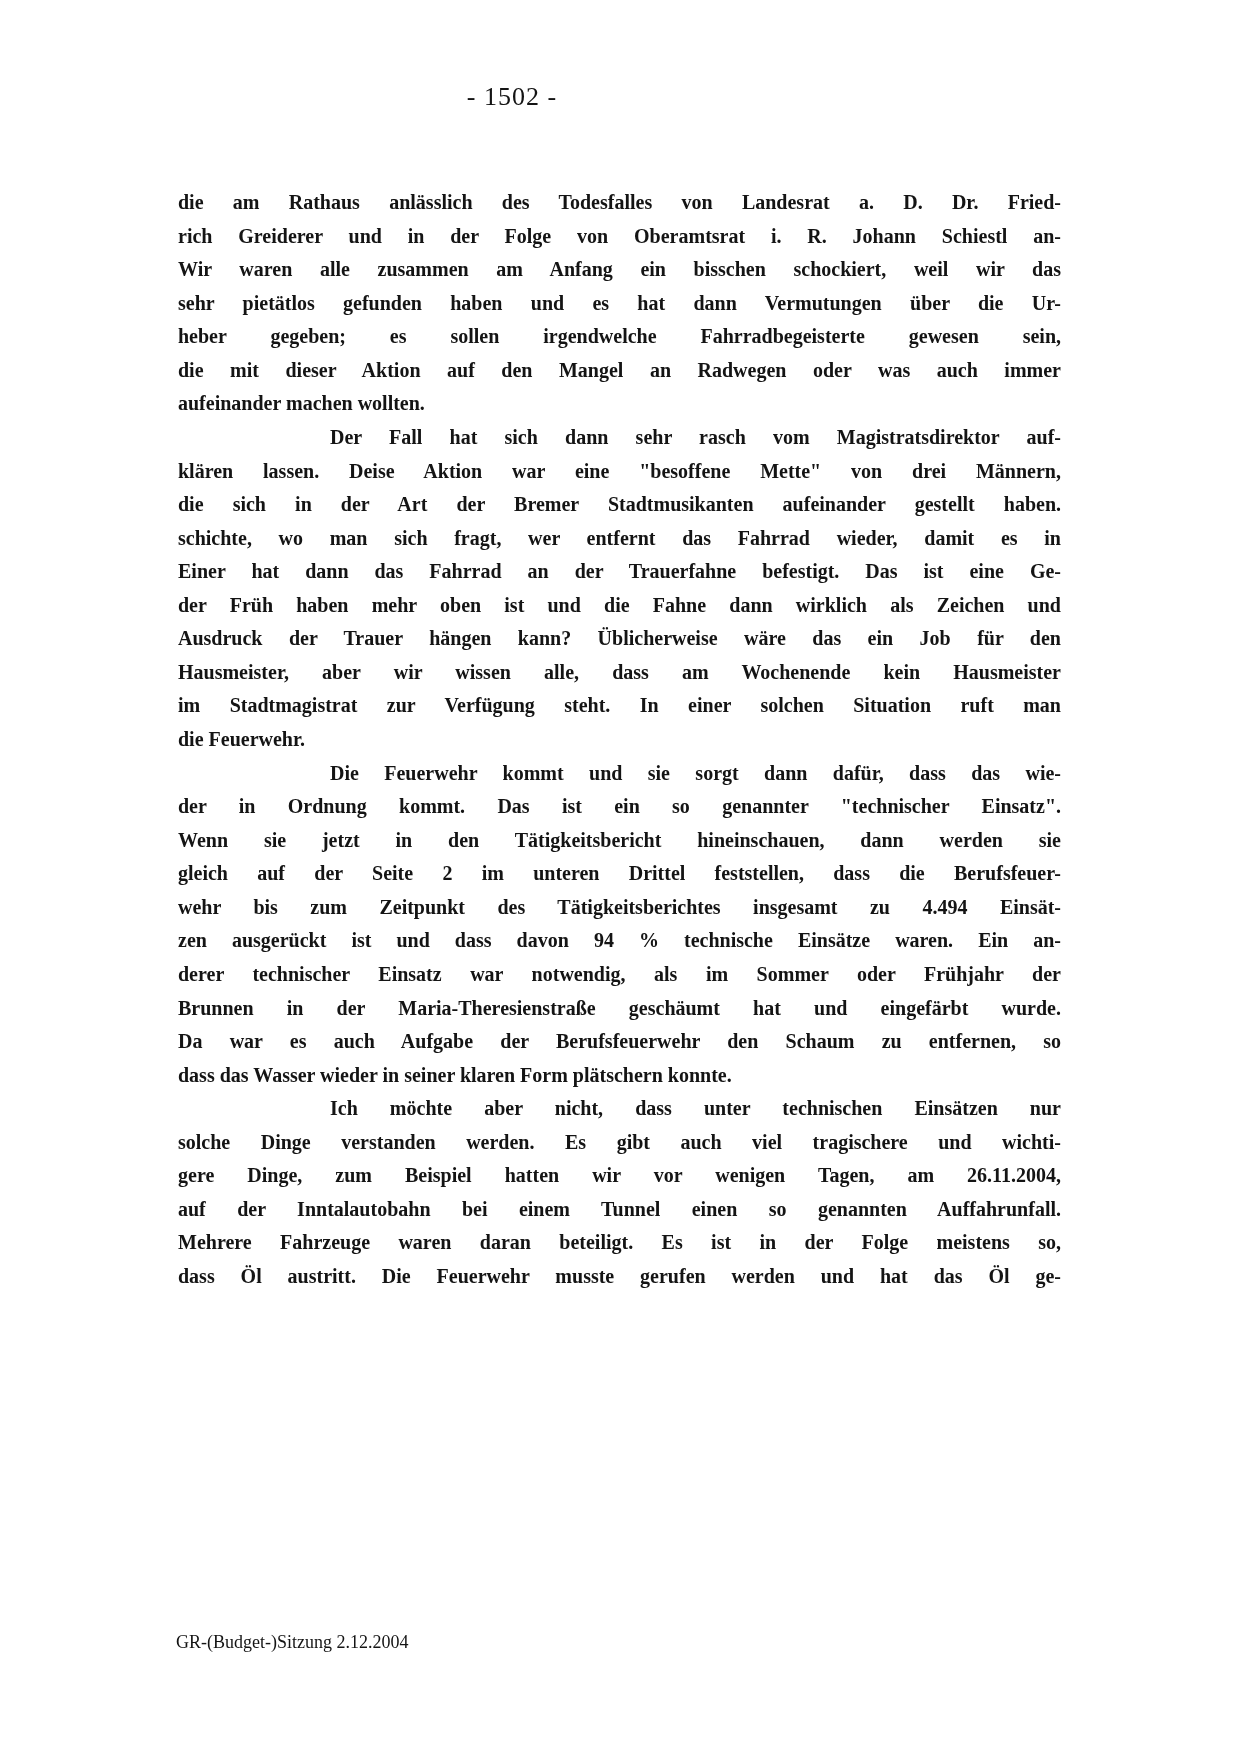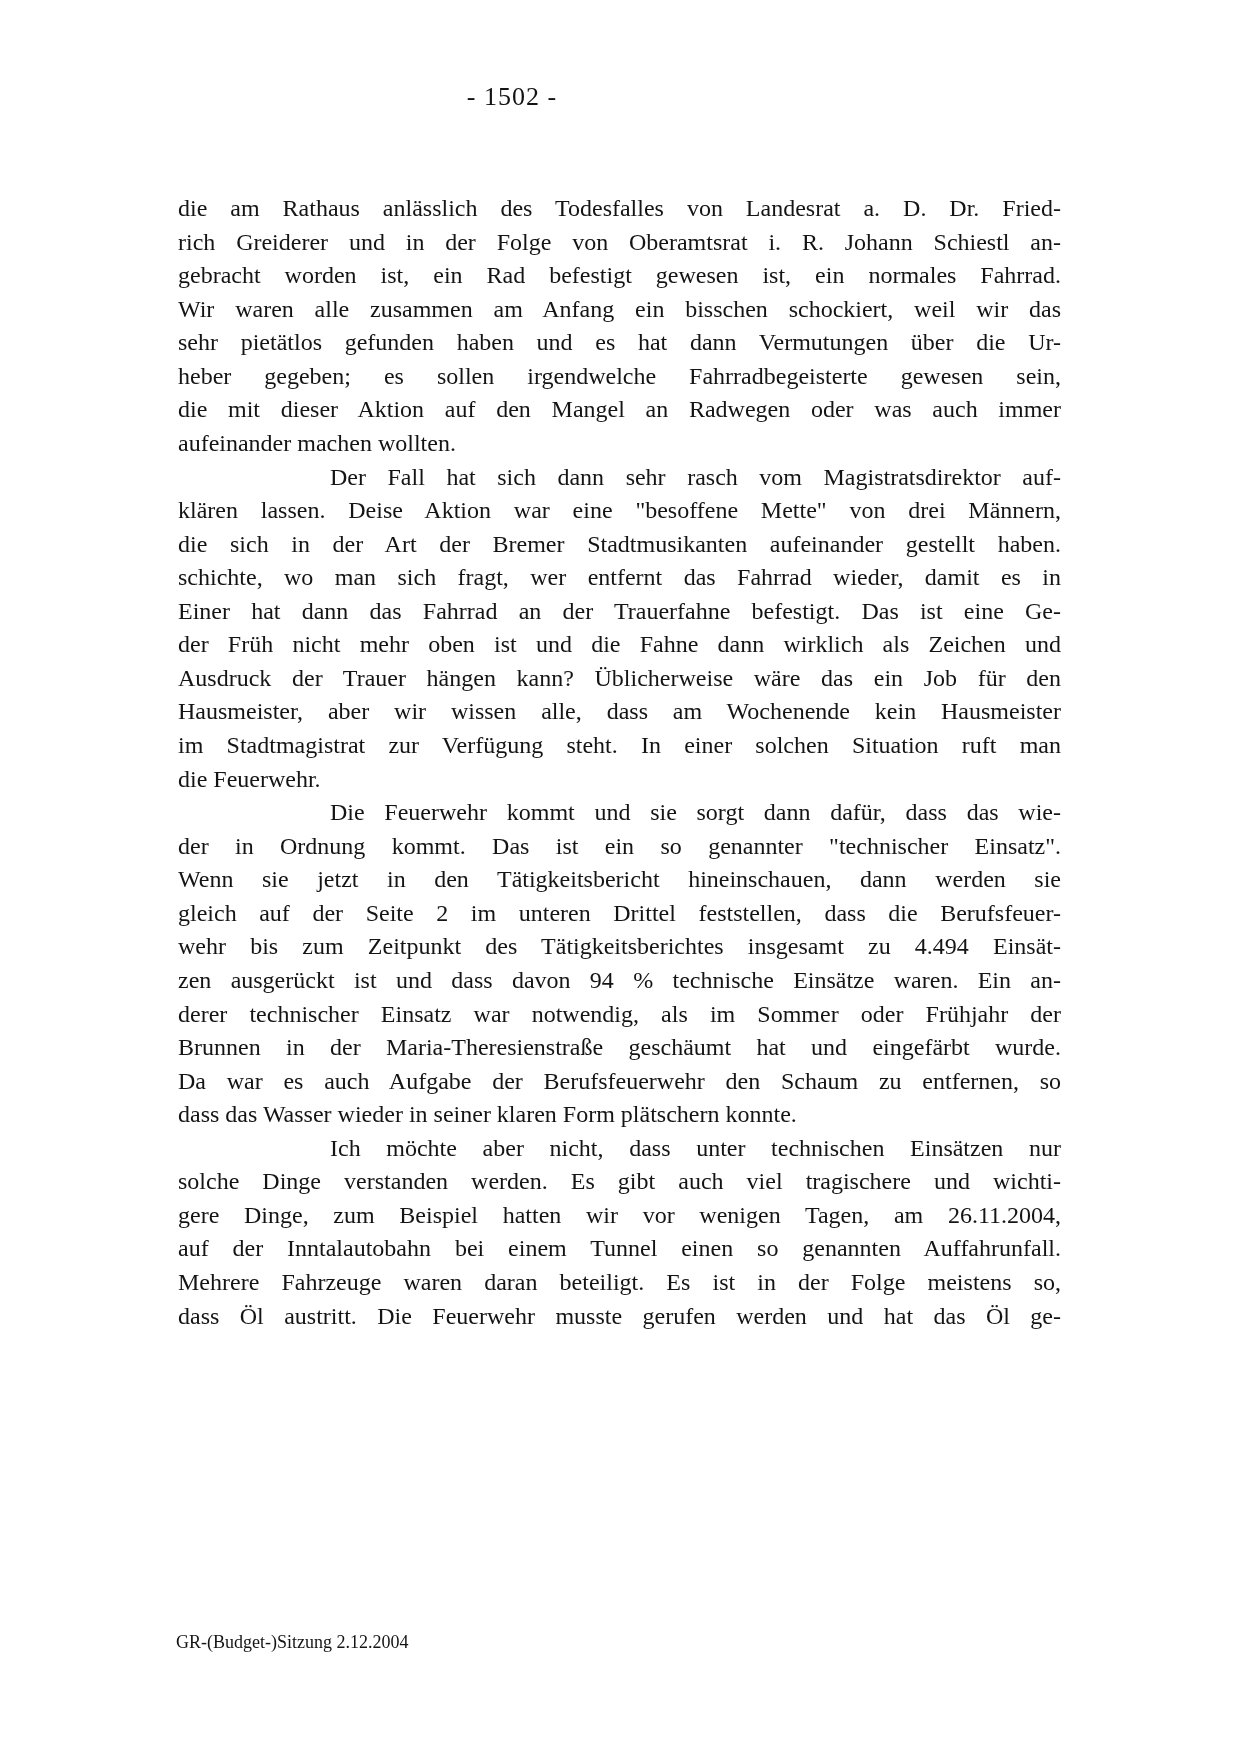--- a/index.html
+++ b/index.html
@@ -27,11 +27,12 @@
   }
   .text-block {
     position: absolute;
-    top: 192px;
+    top: 186px;
     left: 178px;
     width: 883px;
-    font-size: 24px;
+    font-size: 20px;
     line-height: 33.57px;
+    font-weight: bold;
   }
   .paragraph { margin: 0; padding: 0; }
   .line {

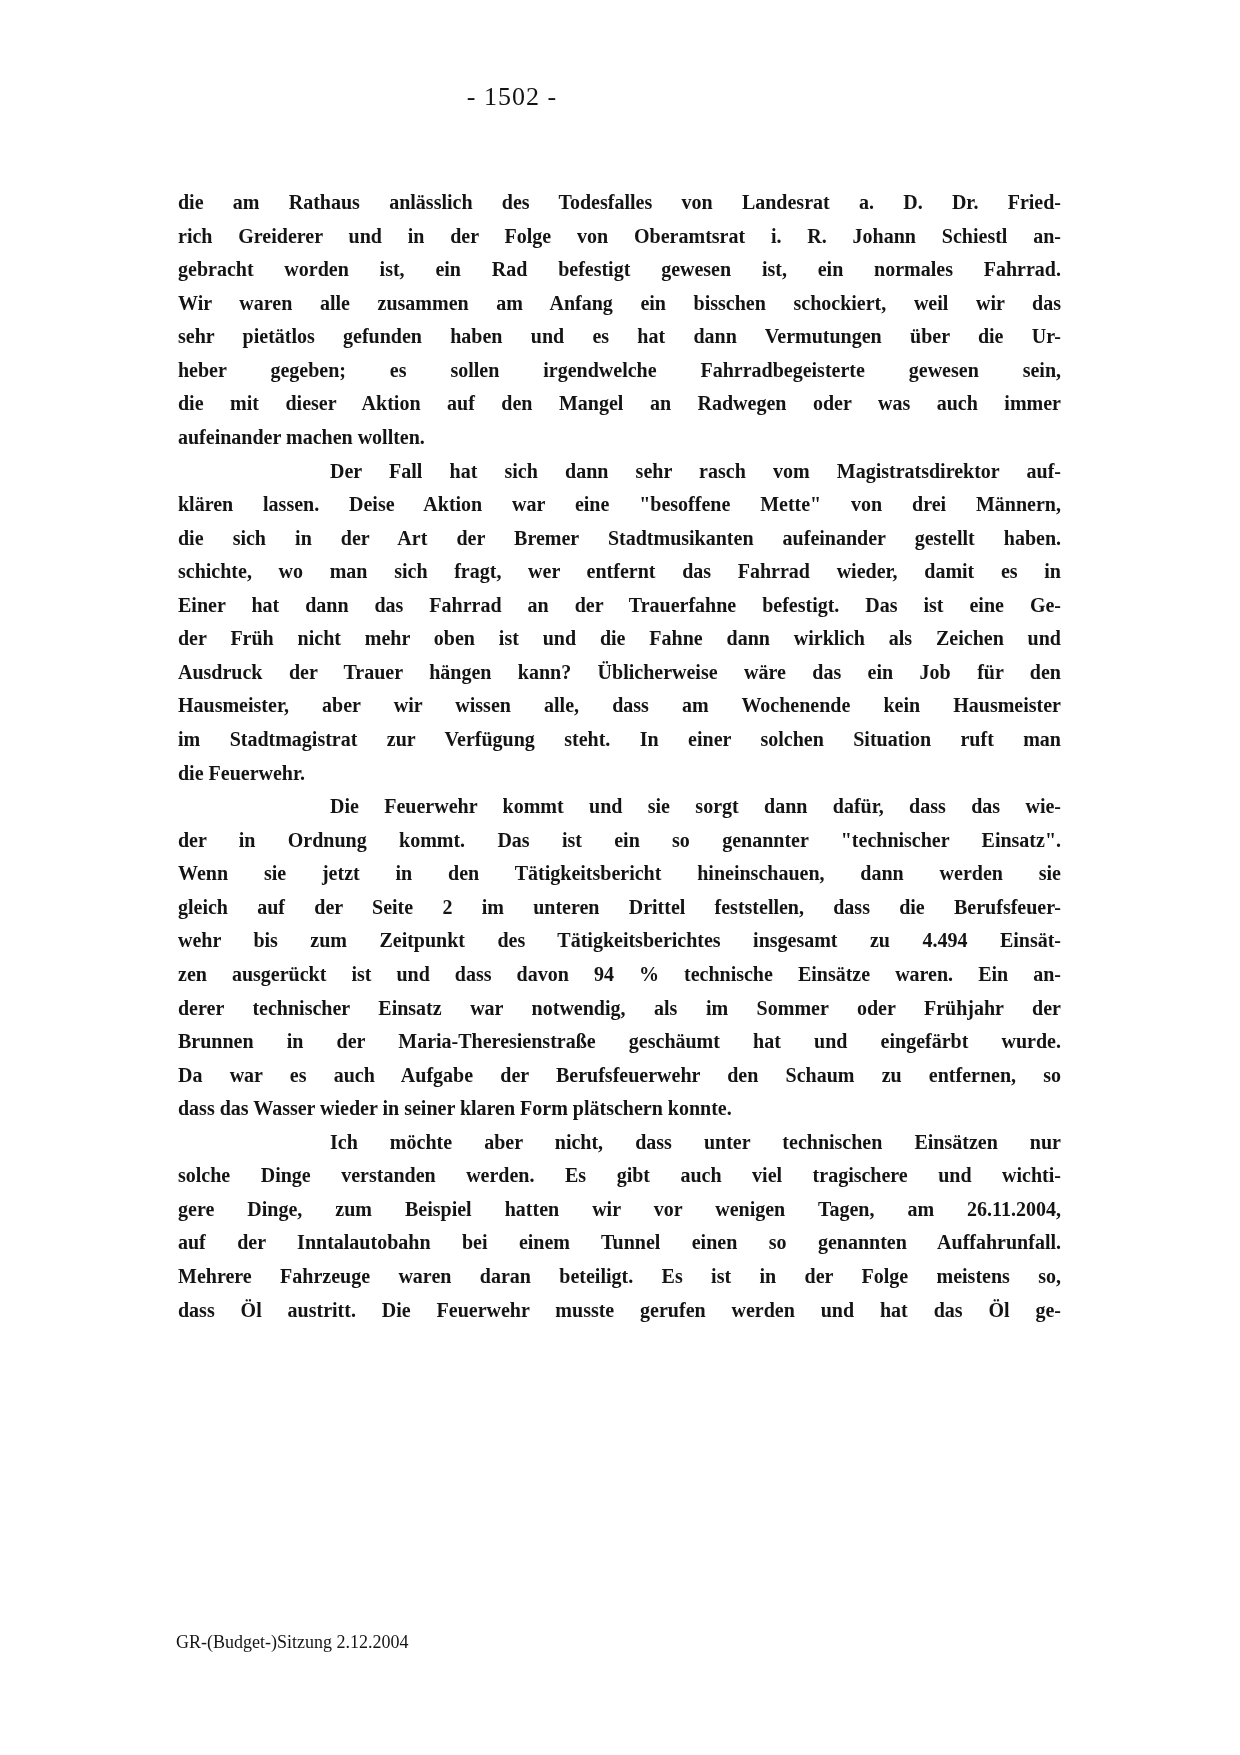--- a/index.html
+++ b/index.html
@@ -59,7 +59,6 @@
       <div class="paragraph">
         <div class="line">die am Rathaus anlässlich des Todesfalles von Landesrat a. D. Dr. Fried-</div>
         <div class="line">rich Greiderer und in der Folge von Oberamtsrat i. R. Johann Schiestl an-</div>
-        <div class="line">gebracht worden ist, ein Rad befestigt gewesen ist, ein normales Fahrrad.</div>
         <div class="line">Wir waren alle zusammen am Anfang ein bisschen schockiert, weil wir das</div>
         <div class="line">sehr pietätlos gefunden haben und es hat dann Vermutungen über die Ur-</div>
         <div class="line">heber gegeben; es sollen irgendwelche Fahrradbegeisterte gewesen sein,</div>

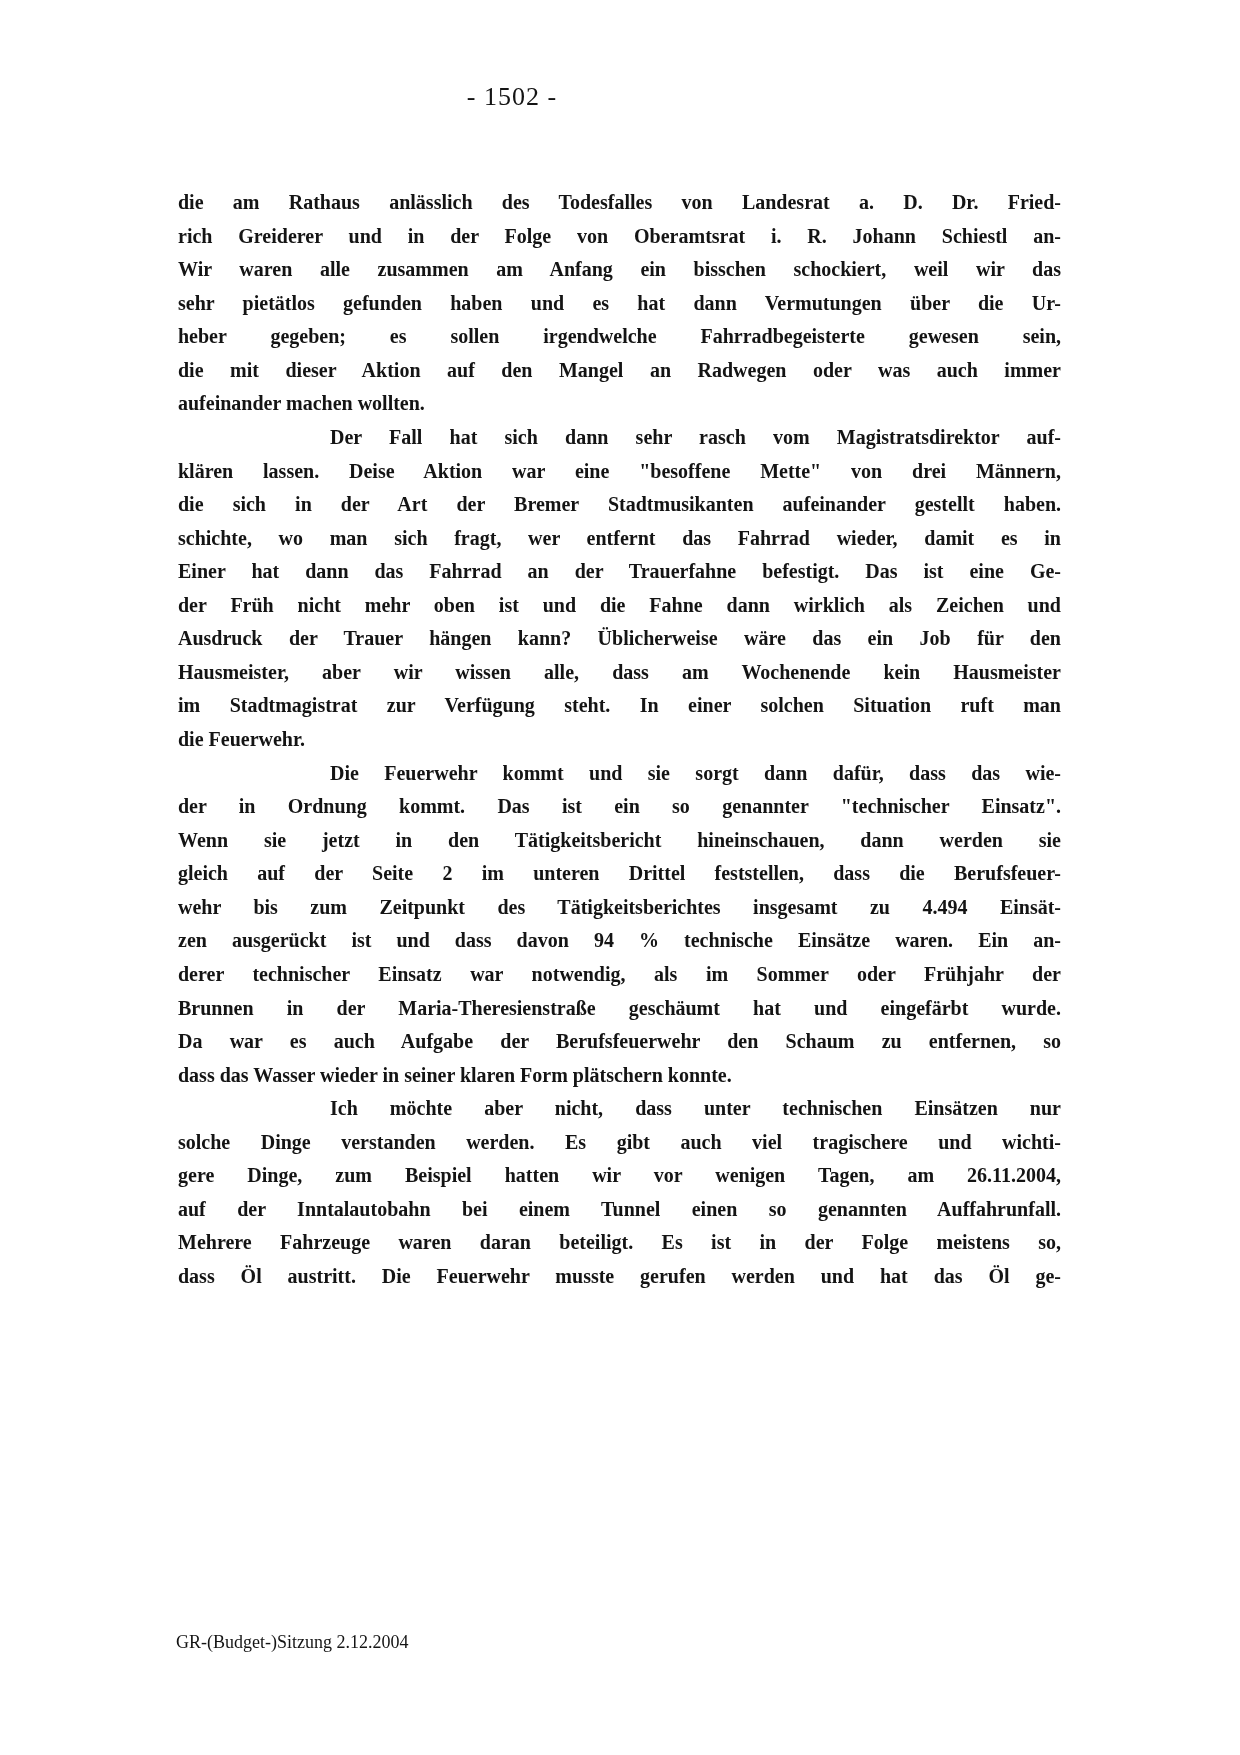--- a/index.html
+++ b/index.html
@@ -71,7 +71,7 @@
         <div class="line">die sich in der Art der Bremer Stadtmusikanten aufeinander gestellt haben.</div>
         <div class="line">schichte, wo man sich fragt, wer entfernt das Fahrrad wieder, damit es in</div>
         <div class="line">Einer hat dann das Fahrrad an der Trauerfahne befestigt. Das ist eine Ge-</div>
-        <div class="line">der Früh nicht mehr oben ist und die Fahne dann wirklich als Zeichen und</div>
+        <div class="line">der Früh haben mehr oben ist und die Fahne dann wirklich als Zeichen und</div>
         <div class="line">Ausdruck der Trauer hängen kann? Üblicherweise wäre das ein Job für den</div>
         <div class="line">Hausmeister, aber wir wissen alle, dass am Wochenende kein Hausmeister</div>
         <div class="line">im Stadtmagistrat zur Verfügung steht. In einer solchen Situation ruft man</div>

